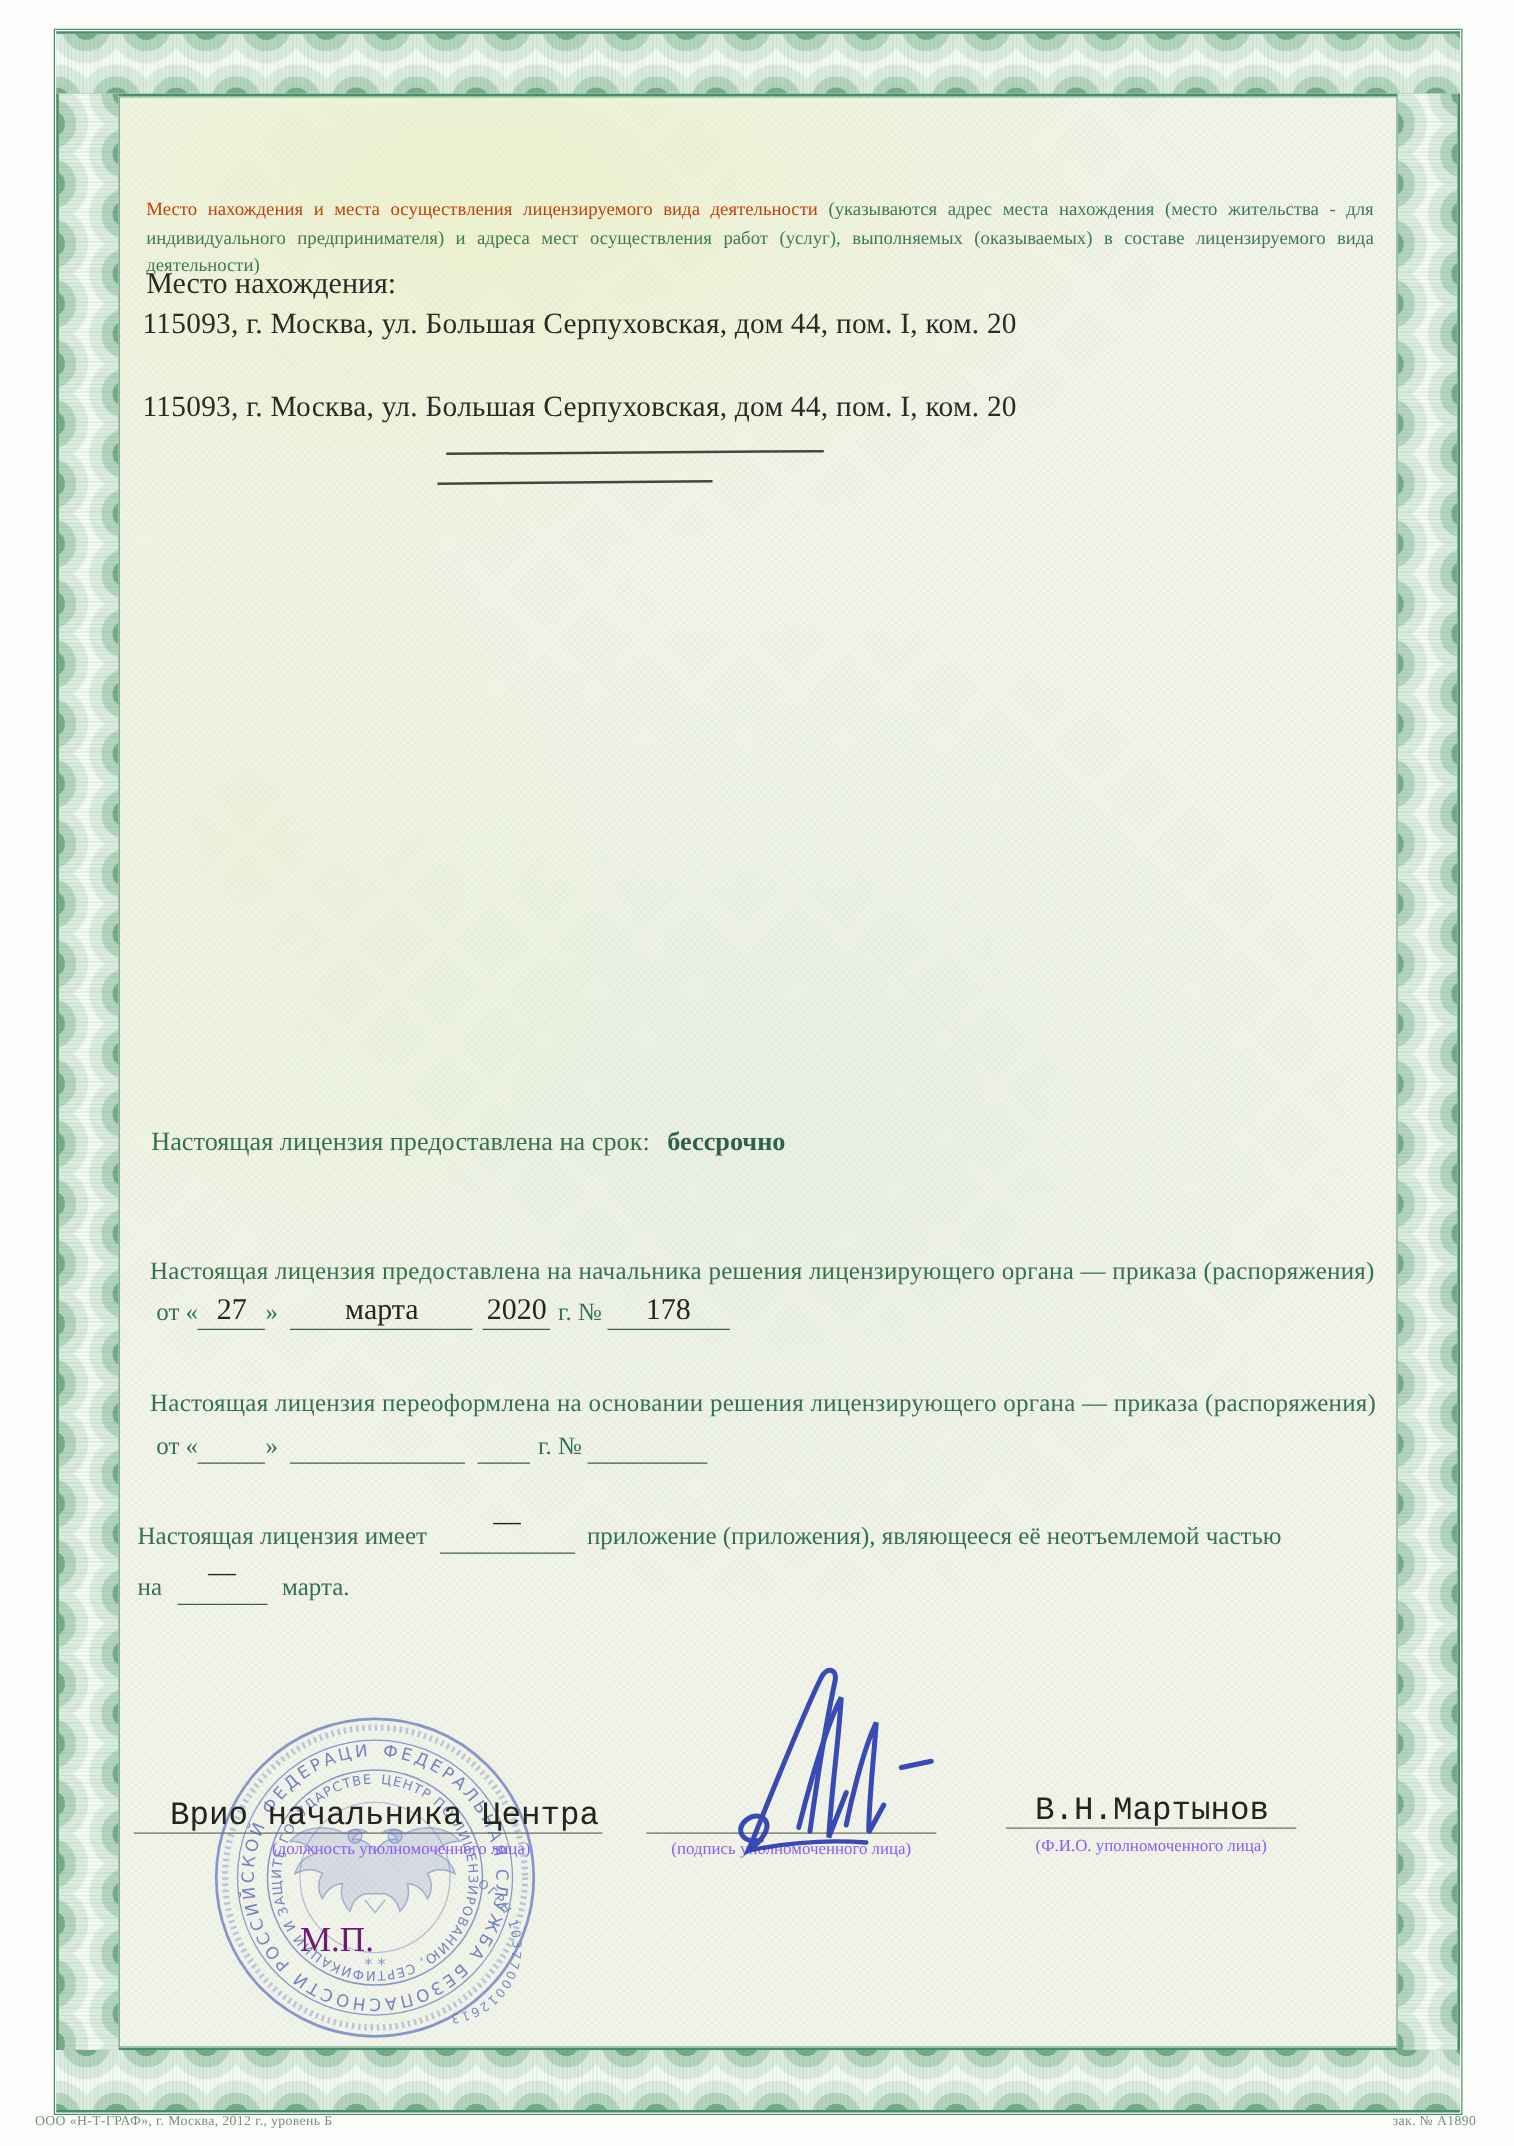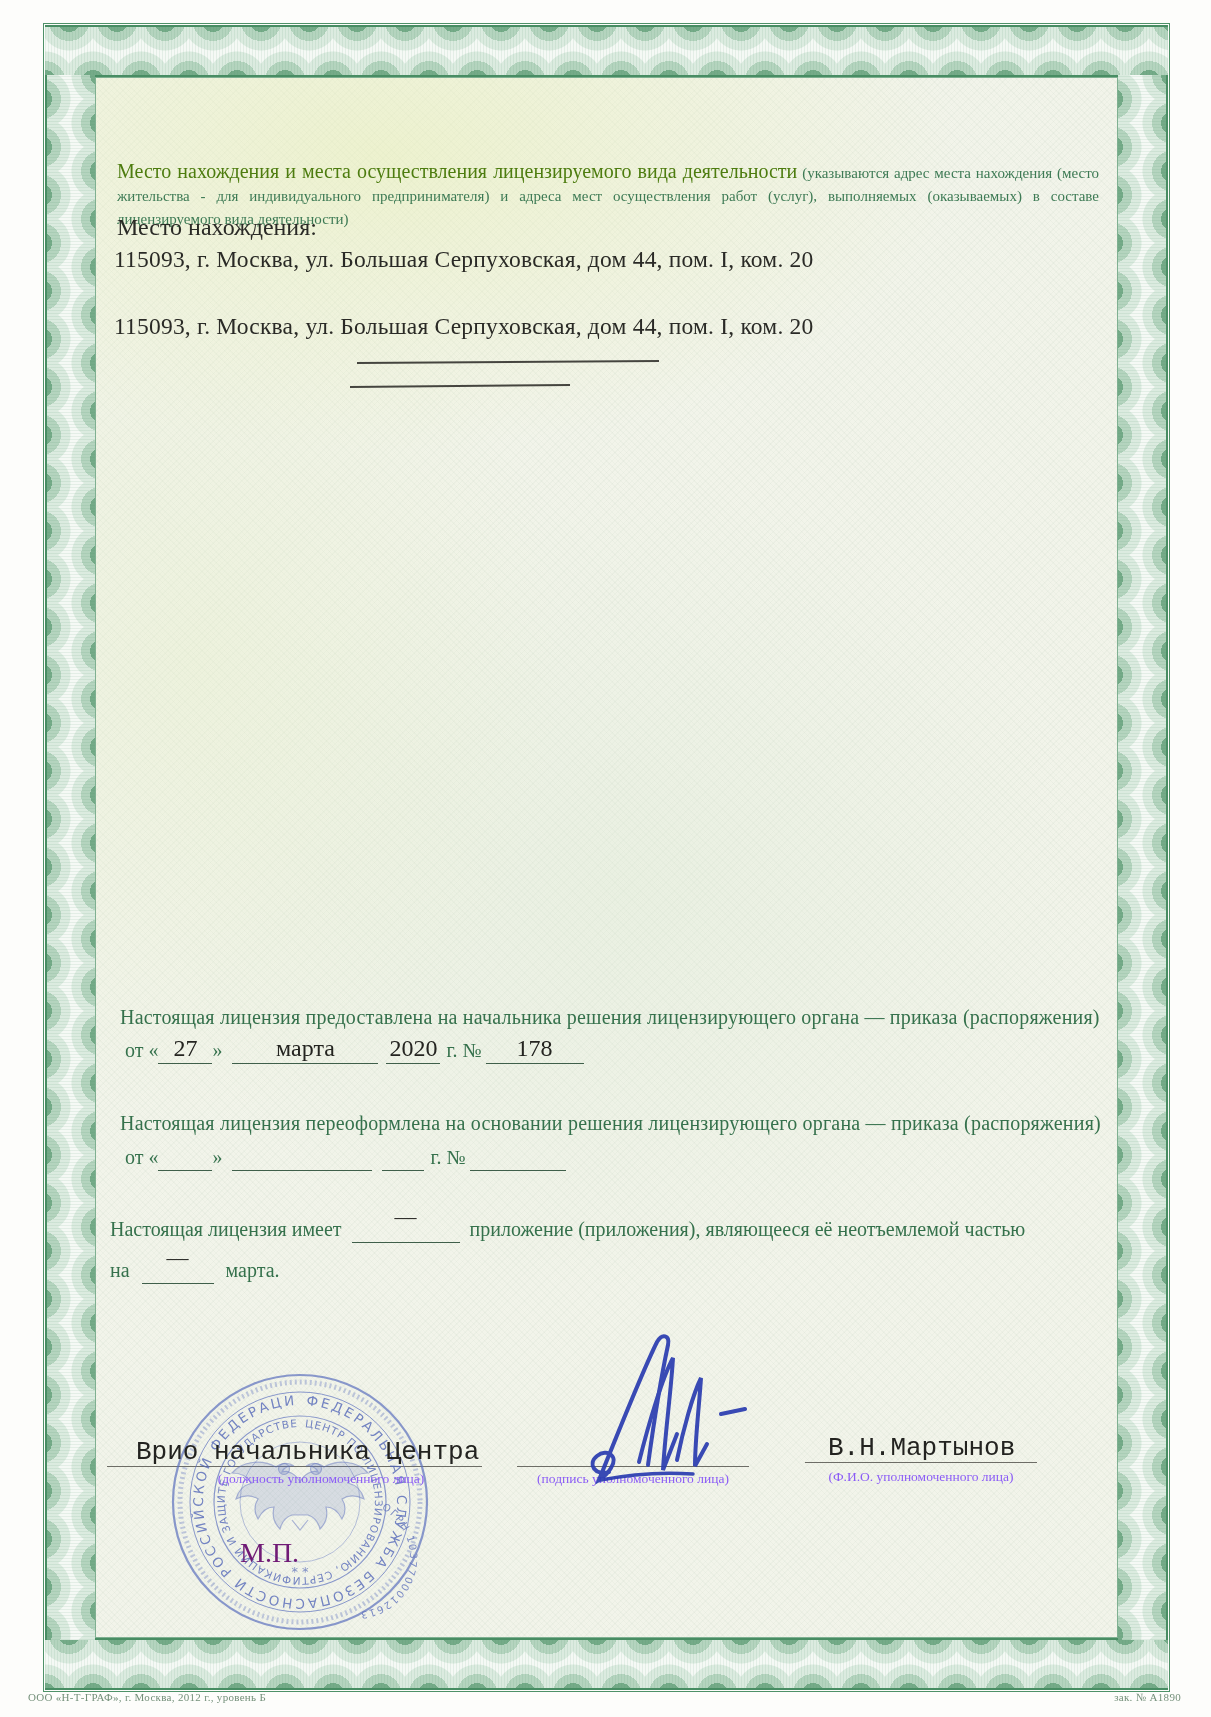--- a/index.html
+++ b/index.html
@@ -38,7 +38,7 @@
   .green{color:#35714c;}
   .black{color:#2a2a26;}
   .hdr{left:117px;top:141px;width:982px;line-height:1.42;text-align:justify;}
-  .hdr .big{font-size:20px;color:#4d7c0f;}
+  .hdr .big{font-size:15px;color:#c2410c;}
   .hdr .note{font-size:15px;color:#3d7a54;}
   .loc-label{font-size:24px;}
   .loc-addr{font-size:23.5px;letter-spacing:.2px;}

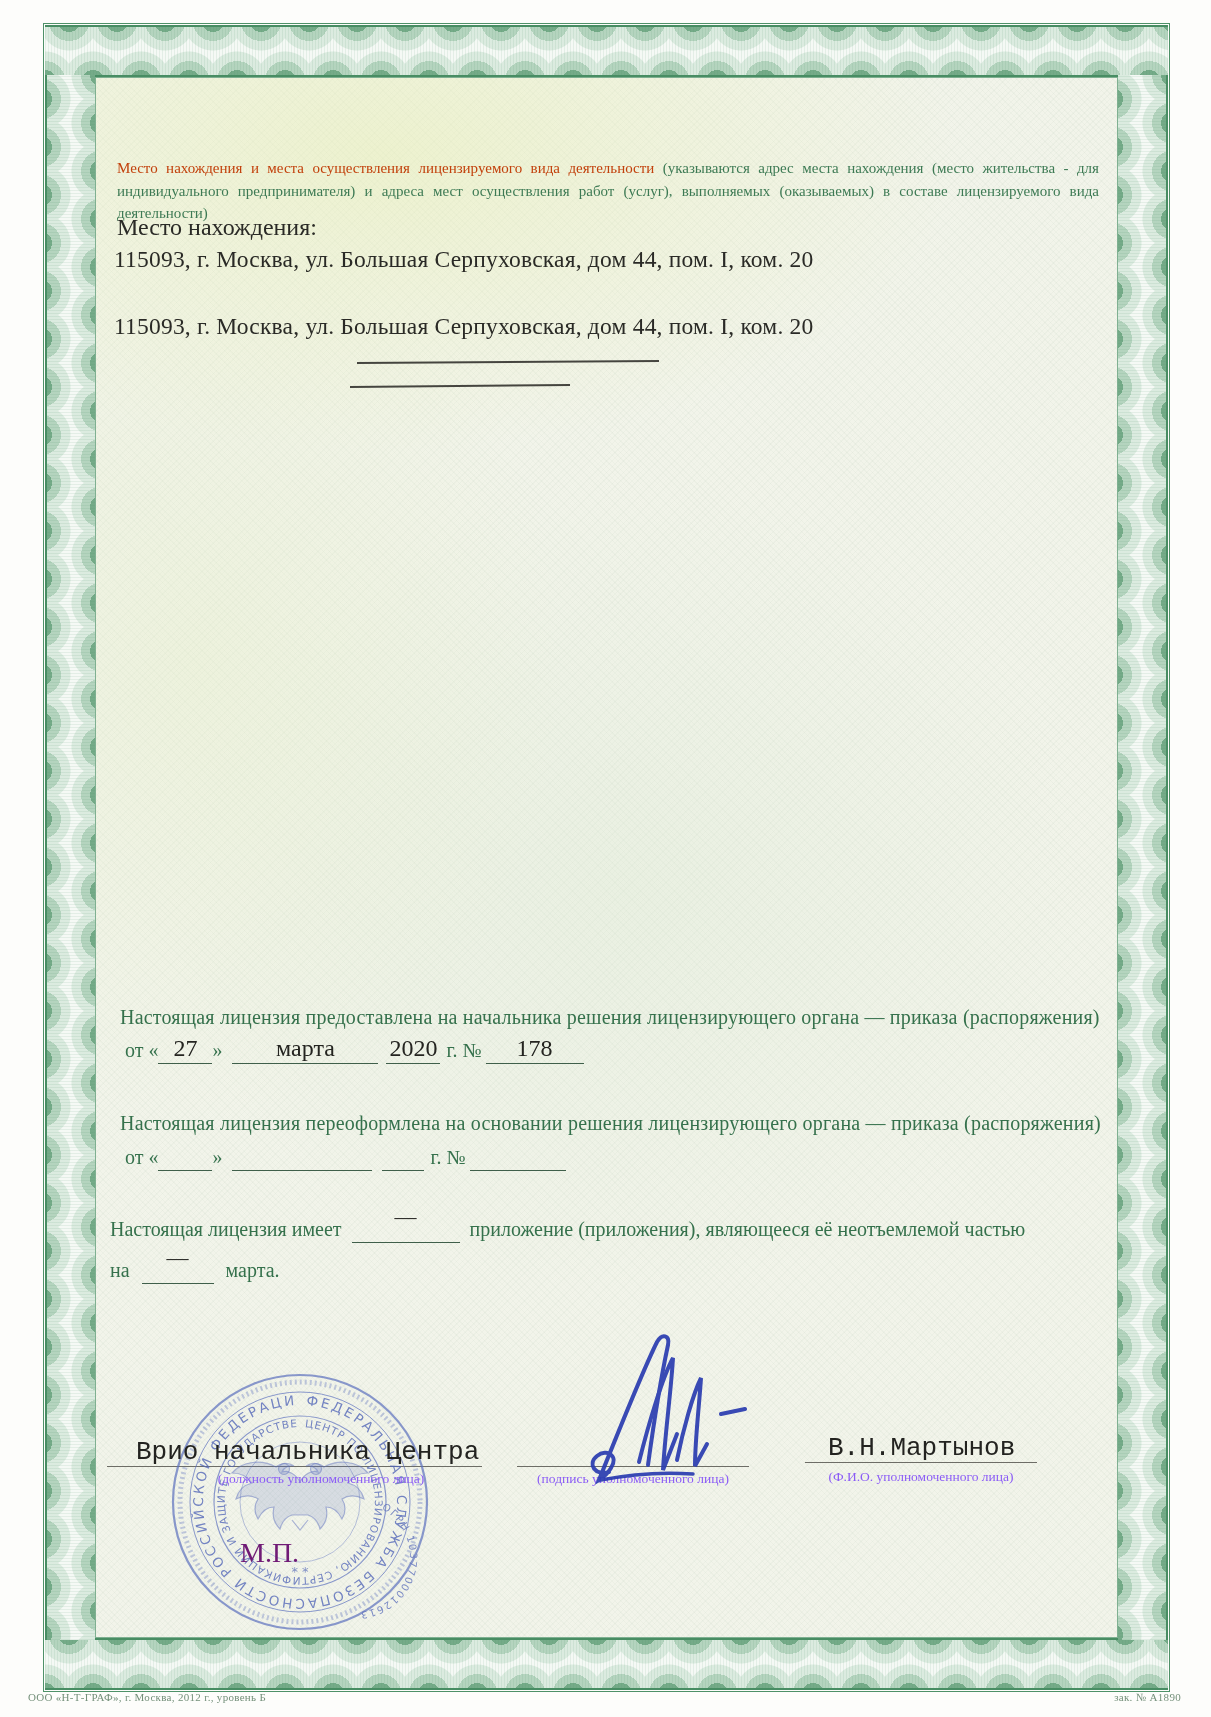--- a/index.html
+++ b/index.html
@@ -80,6 +80,9 @@
   <div class="rule" style="left:357px;top:361px;width:302px;transform:rotate(-0.4deg);"></div>
   <div class="rule" style="left:350px;top:385px;width:220px;transform:rotate(-0.5deg);"></div>
 
+  <div class="abs" style="left:121px;top:901px;">
+    <span class="green term-label">Настоящая лицензия предоставлена на срок:</span><span class="term-value">бессрочно</span>
+  </div>
 
   <div class="abs green sentence" style="left:120px;top:1006px;">Настоящая лицензия предоставлена на начальника решения лицензирующего органа — приказа (распоряжения)</div>
   <div class="fill-row" style="left:125px;top:1034px;height:30px;">

